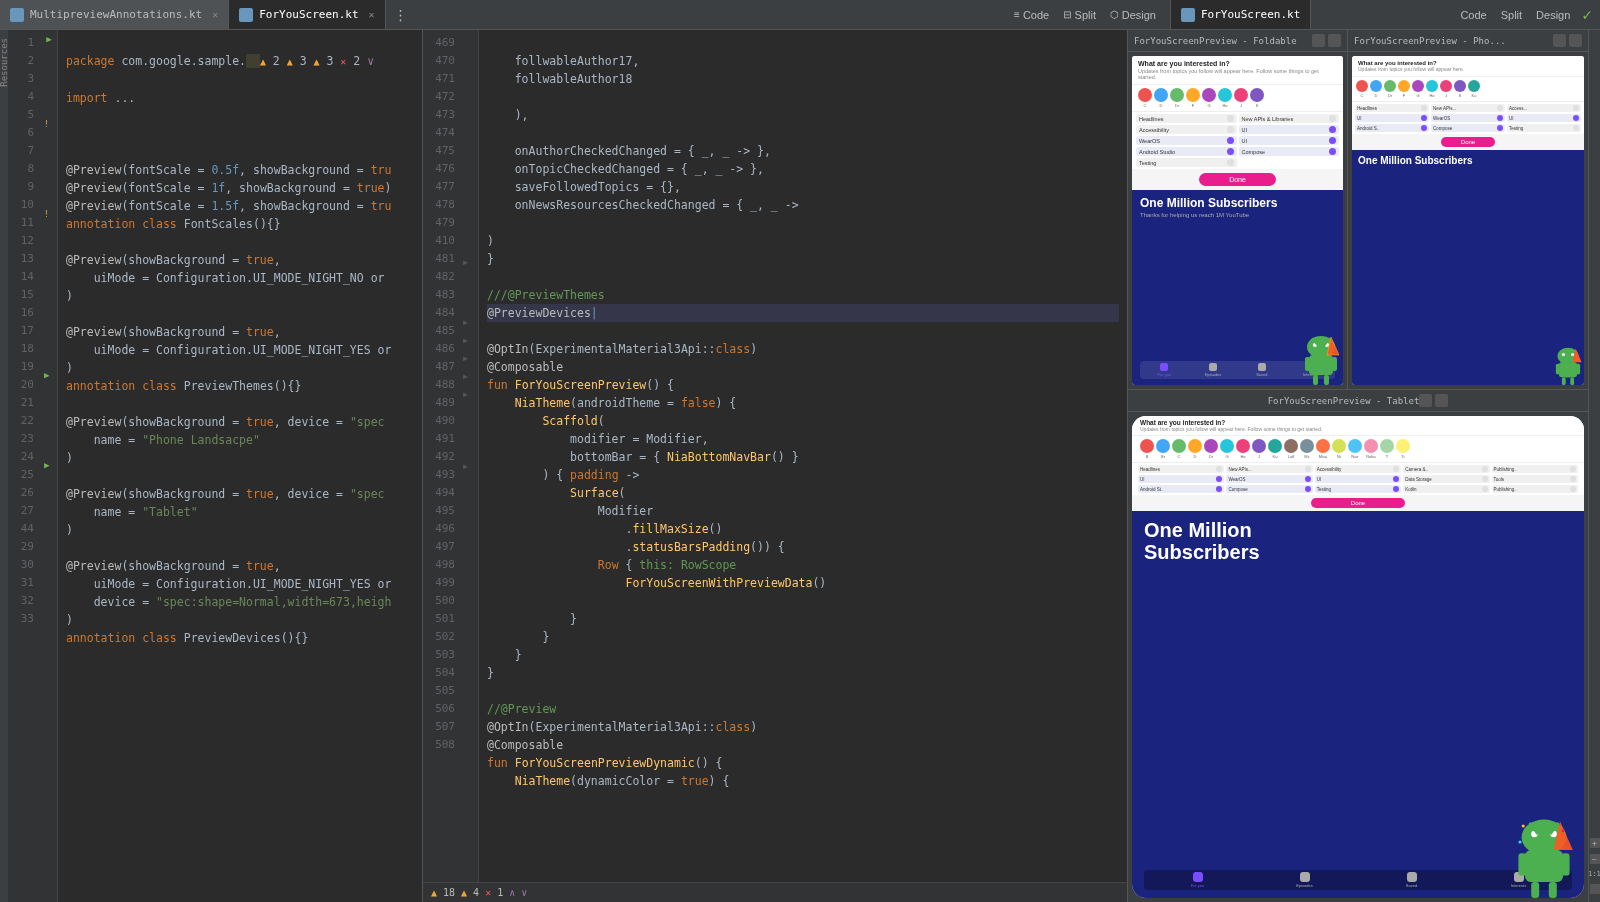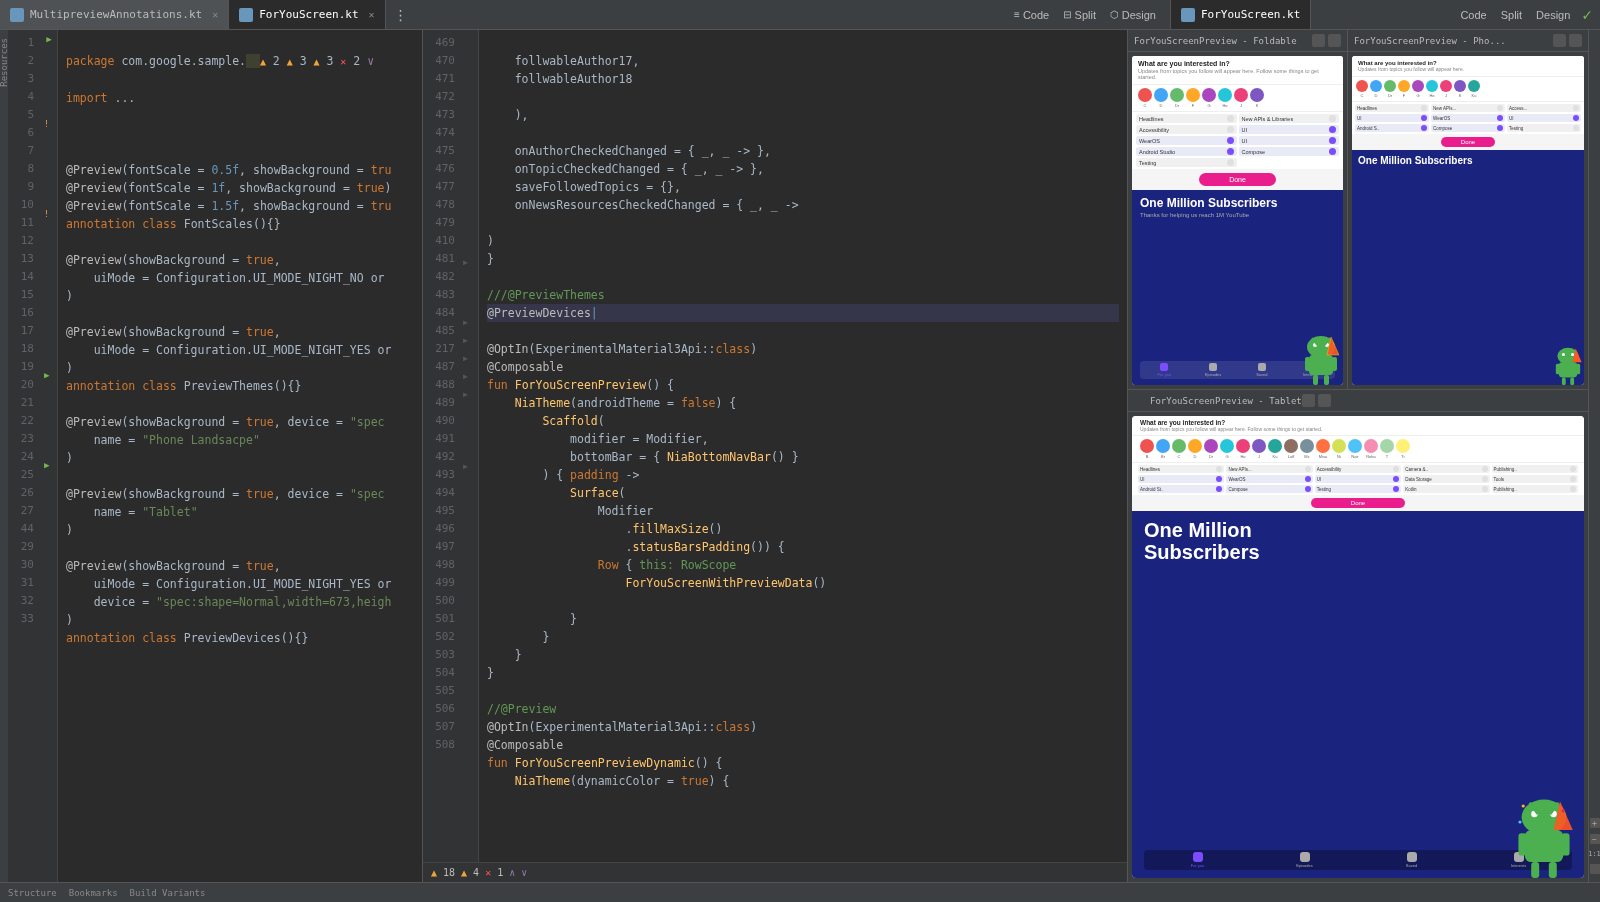--- a/index.html
+++ b/index.html
@@ -194,7 +194,7 @@
             <div>483</div>
           <div>484</div>
             <div>485</div>
-            <div>217</div>
+            <div>486</div>
             <div>487</div>
             <div>488</div>
           <div>489</div>

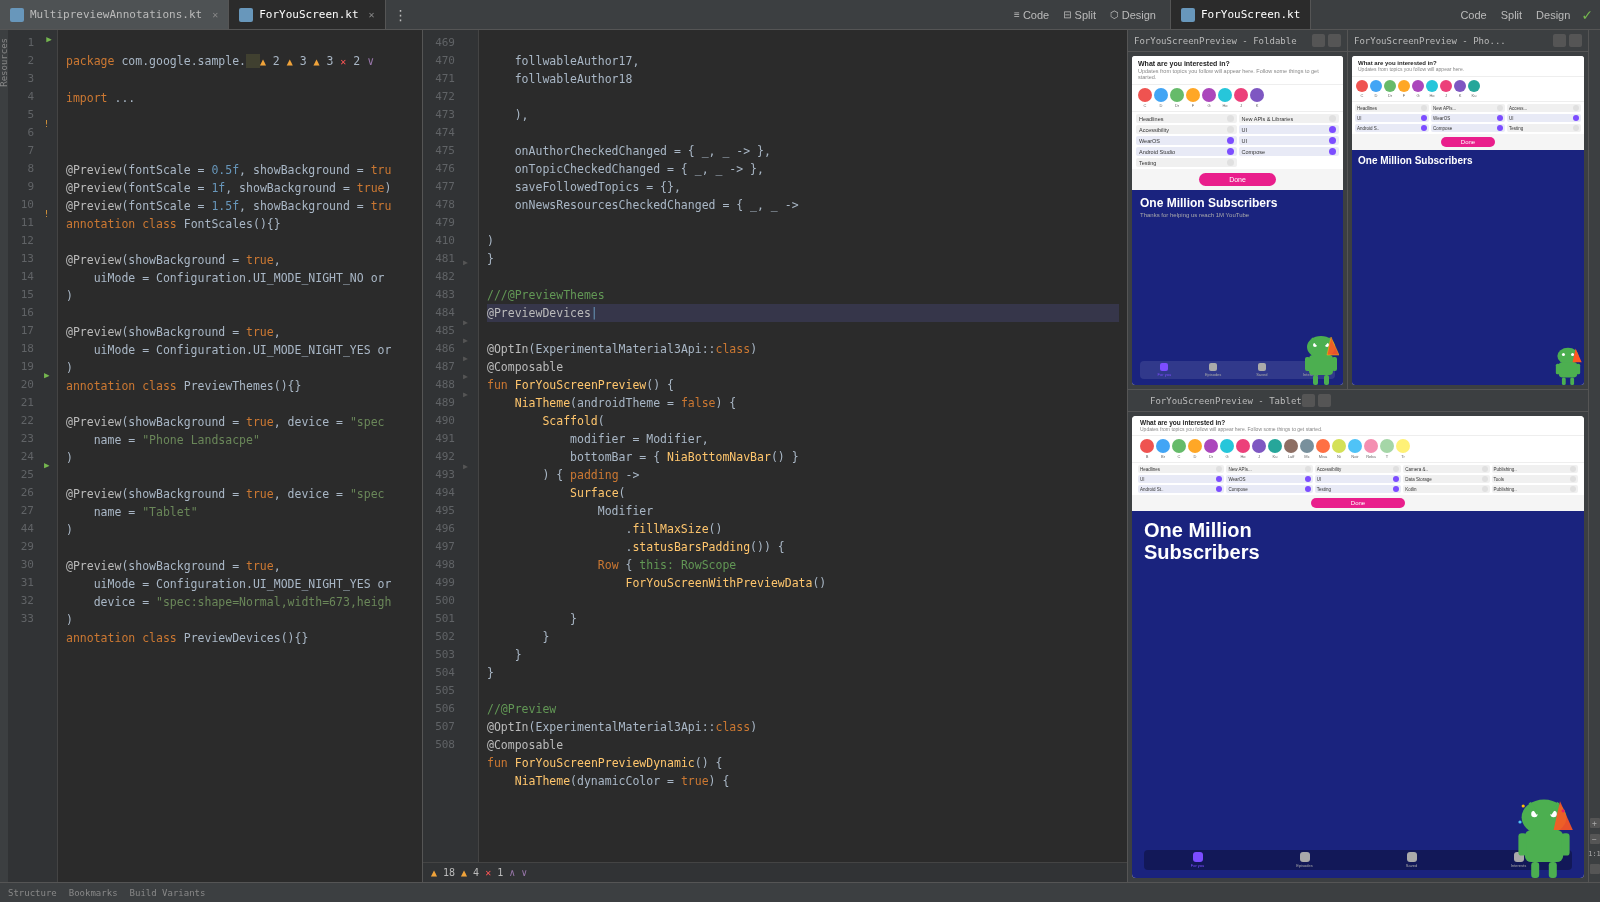--- a/index.html
+++ b/index.html
@@ -494,7 +494,7 @@
       </div>
 
       <div style="flex:1;display:flex;flex-direction:column;overflow:hidden;">
-        <div style="display:flex;align-items:center;justify-content:flex-start;padding:3px 22px;background:#3c3f41;border-bottom:1px solid #555;height:22px;flex-shrink:0;">
+        <div style="display:flex;align-items:center;justify-content:center;padding:3px 12px;background:#3c3f41;border-bottom:1px solid #555;height:22px;flex-shrink:0;">
           <span style="font-size:9px;color:#bbb;">ForYouScreenPreview - Tablet</span>
           <div style="display:flex;gap:3px;">
             <div style="width:13px;height:13px;background:#555;border-radius:2px;cursor:pointer;"></div>

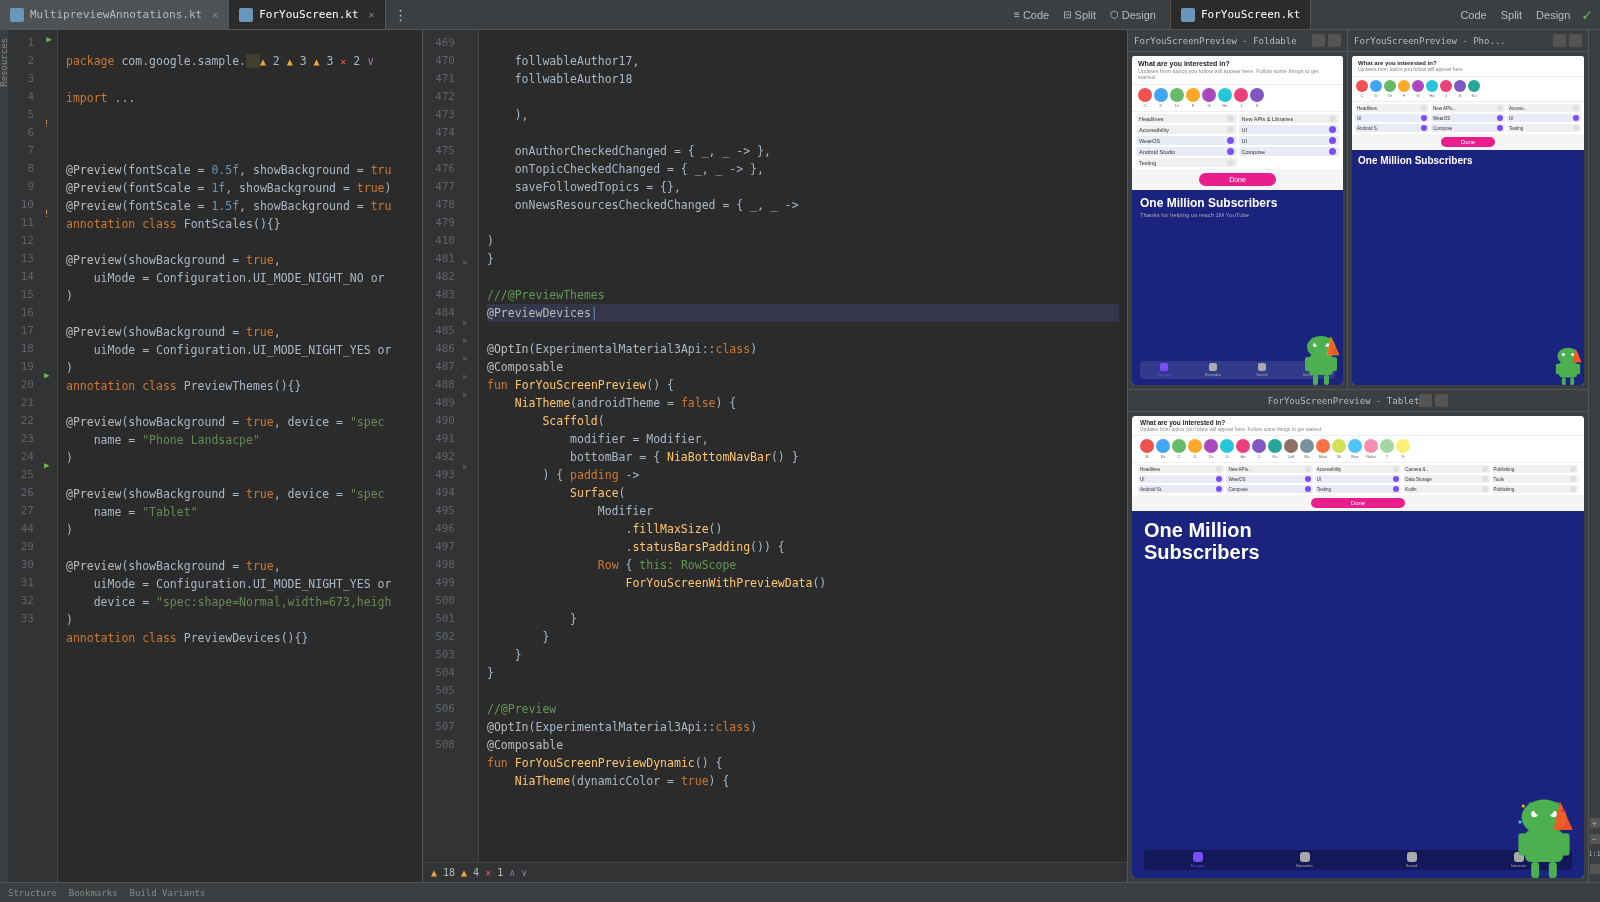--- a/index.html
+++ b/index.html
@@ -502,7 +502,7 @@
           </div>
         </div>
 
-        <div style="flex:1;overflow:hidden;background:#f5f5f5;margin:4px;border-radius:4px;display:flex;flex-direction:column;font-family:sans-serif;">
+        <div style="flex:1;overflow:hidden;background:#f5f5f5;margin:4px;border-radius:14px;display:flex;flex-direction:column;font-family:sans-serif;">
           <div style="padding:3px 8px;font-size:6.5px;color:#222;background:#fff;border-bottom:1px solid #eee;">
             <div style="font-weight:bold;">What are you interested in?</div>
             <div style="color:#888;font-size:5px;">Updates from topics you follow will appear here. Follow some things to get started.</div>

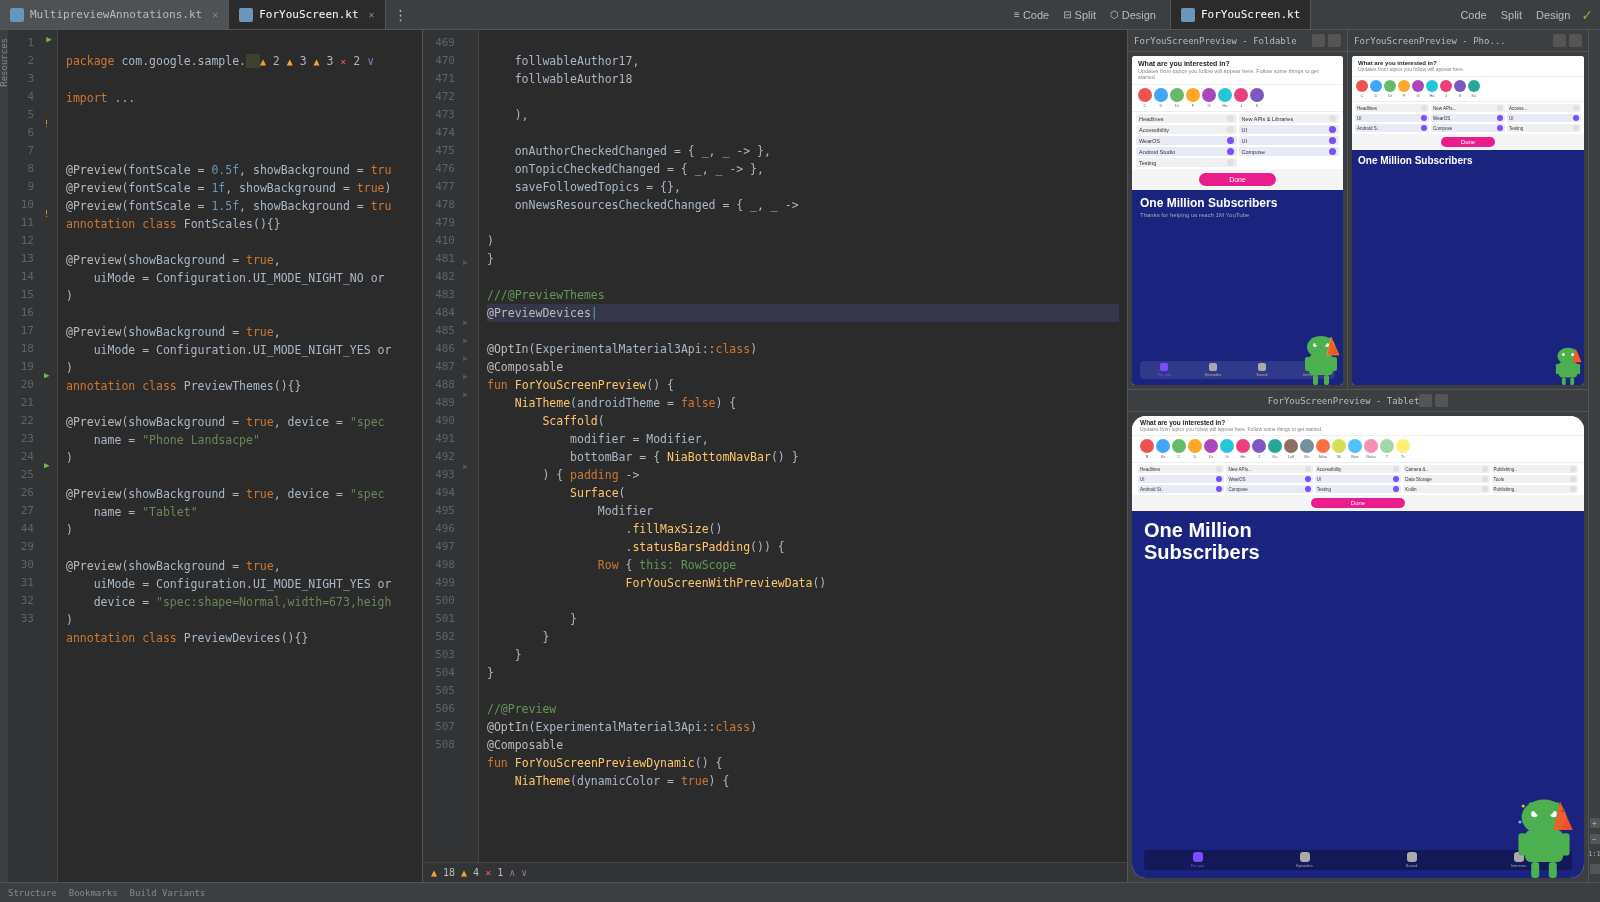--- a/index.html
+++ b/index.html
@@ -659,11 +659,6 @@
 
   </div>
 
-  <div style="height:20px;background:#3c3f41;border-top:1px solid #555;display:flex;align-items:center;padding:0 8px;font-size:9px;color:#888;flex-shrink:0;gap:12px;">
-    <span>Structure</span>
-    <span>Bookmarks</span>
-    <span>Build Variants</span>
-  </div>
 
 </div>
 

